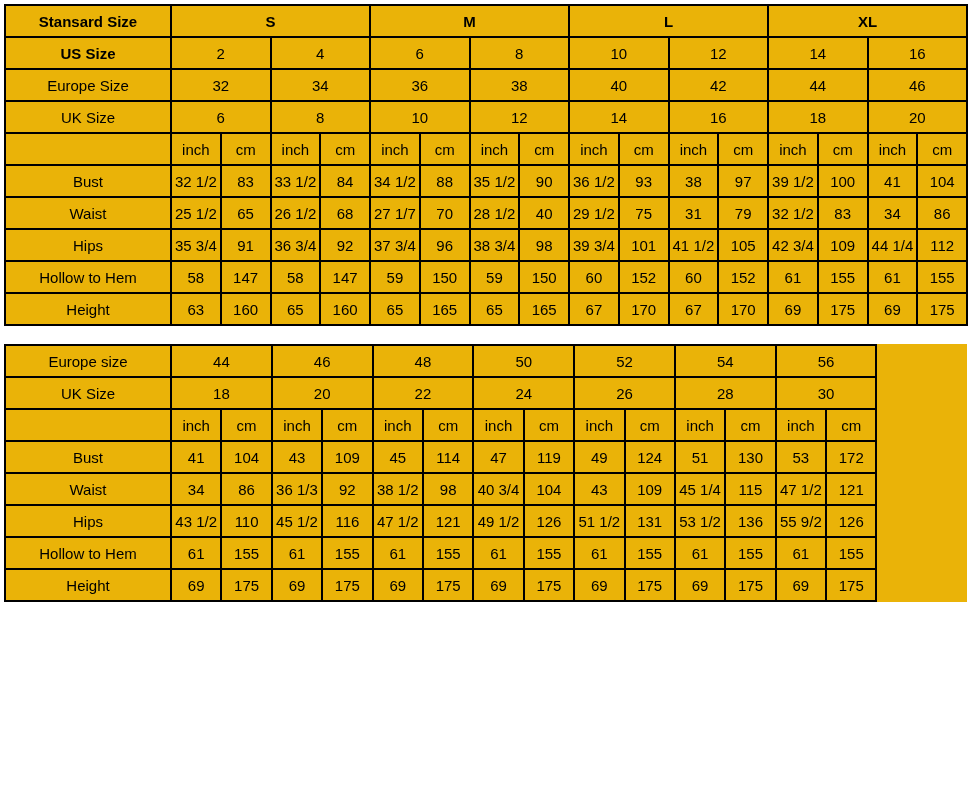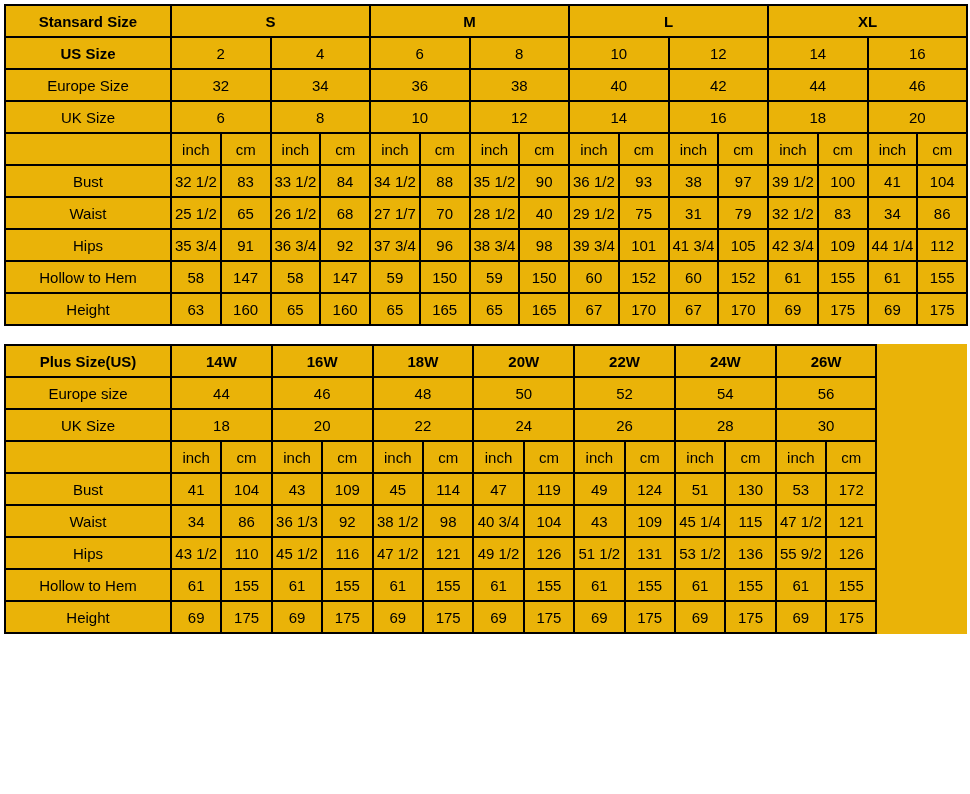--- a/index.html
+++ b/index.html
@@ -187,7 +187,7 @@
         <td>98</td>
         <td>39 3/4</td>
         <td>101</td>
-        <td>41 3/4</td>
+        <td>41 1/2</td>
         <td>105</td>
         <td>42 3/4</td>
         <td>109</td>

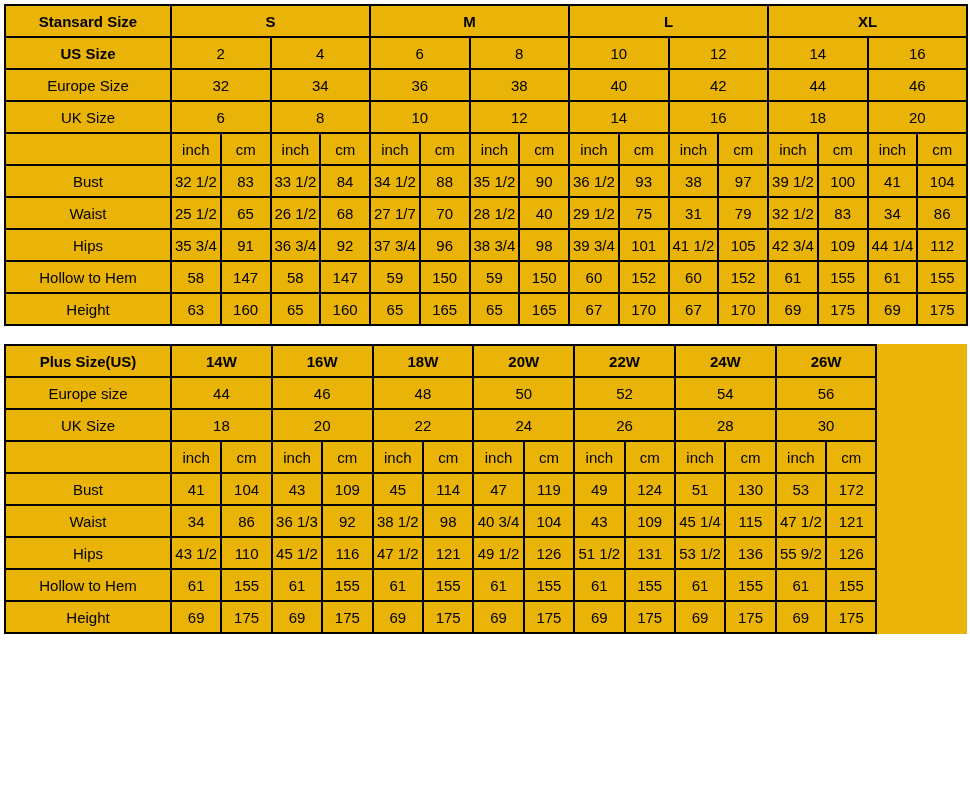--- a/index.html
+++ b/index.html
@@ -245,17 +245,6 @@
       <col style="width:90px">
     </colgroup>
     <tbody>
-      <tr>
-        <td class="group-head">Plus Size(US)</td>
-        <td class="group-head" colspan="2">14W</td>
-        <td class="group-head" colspan="2">16W</td>
-        <td class="group-head" colspan="2">18W</td>
-        <td class="group-head" colspan="2">20W</td>
-        <td class="group-head" colspan="2">22W</td>
-        <td class="group-head" colspan="2">24W</td>
-        <td class="group-head" colspan="2">26W</td>
-        <td class="noborder"></td>
-      </tr>
 
       <tr>
         <td class="label-cell">Europe size</td>

